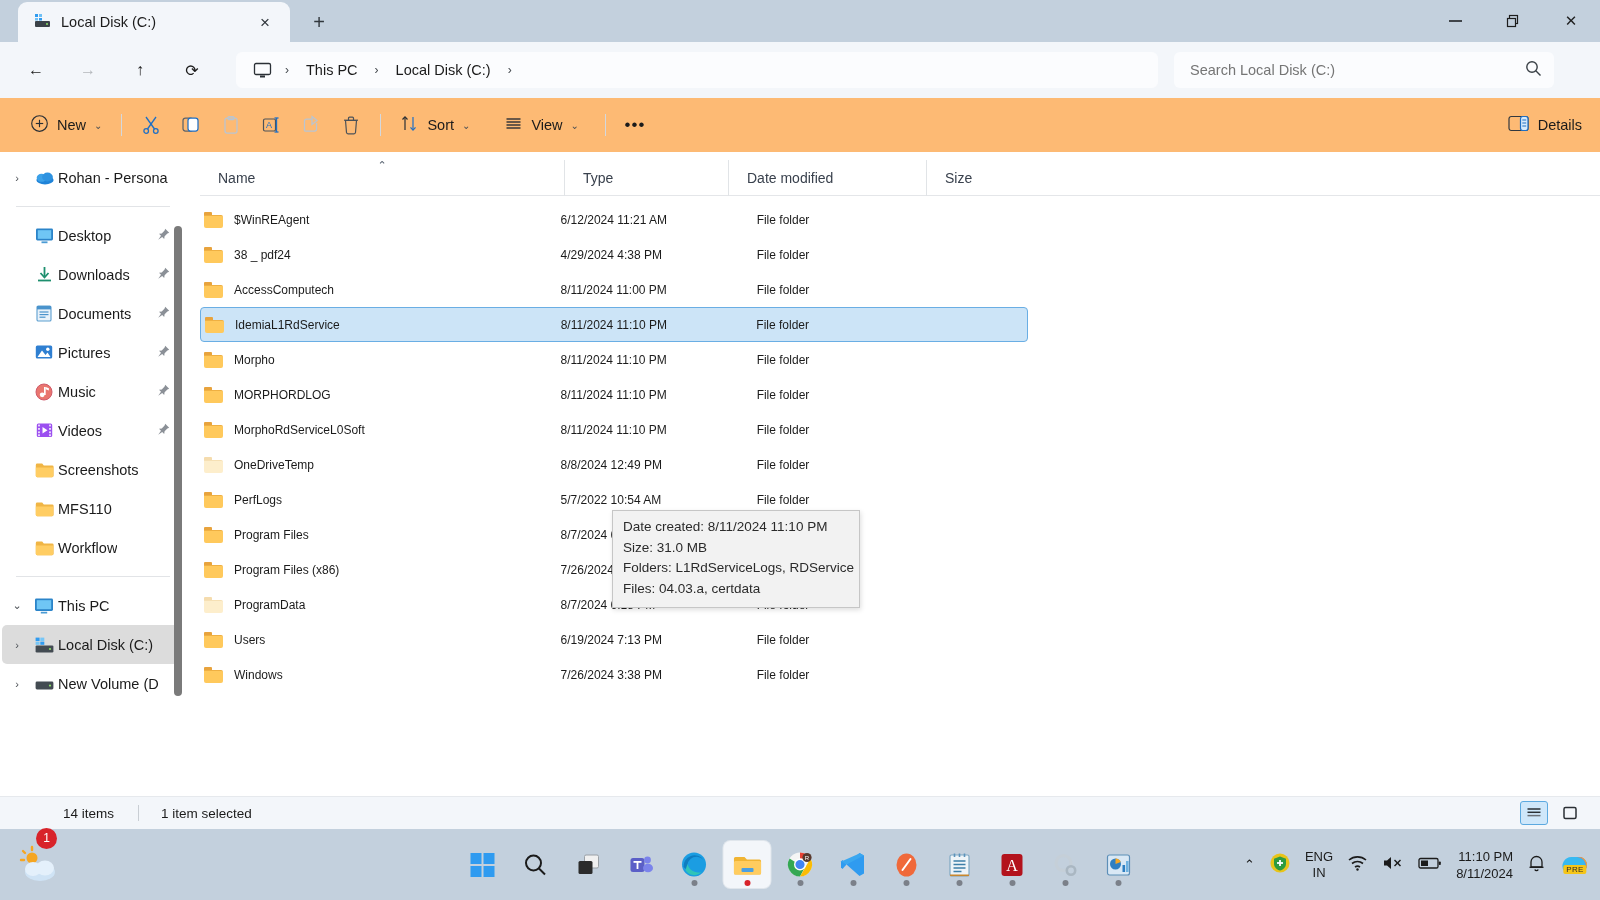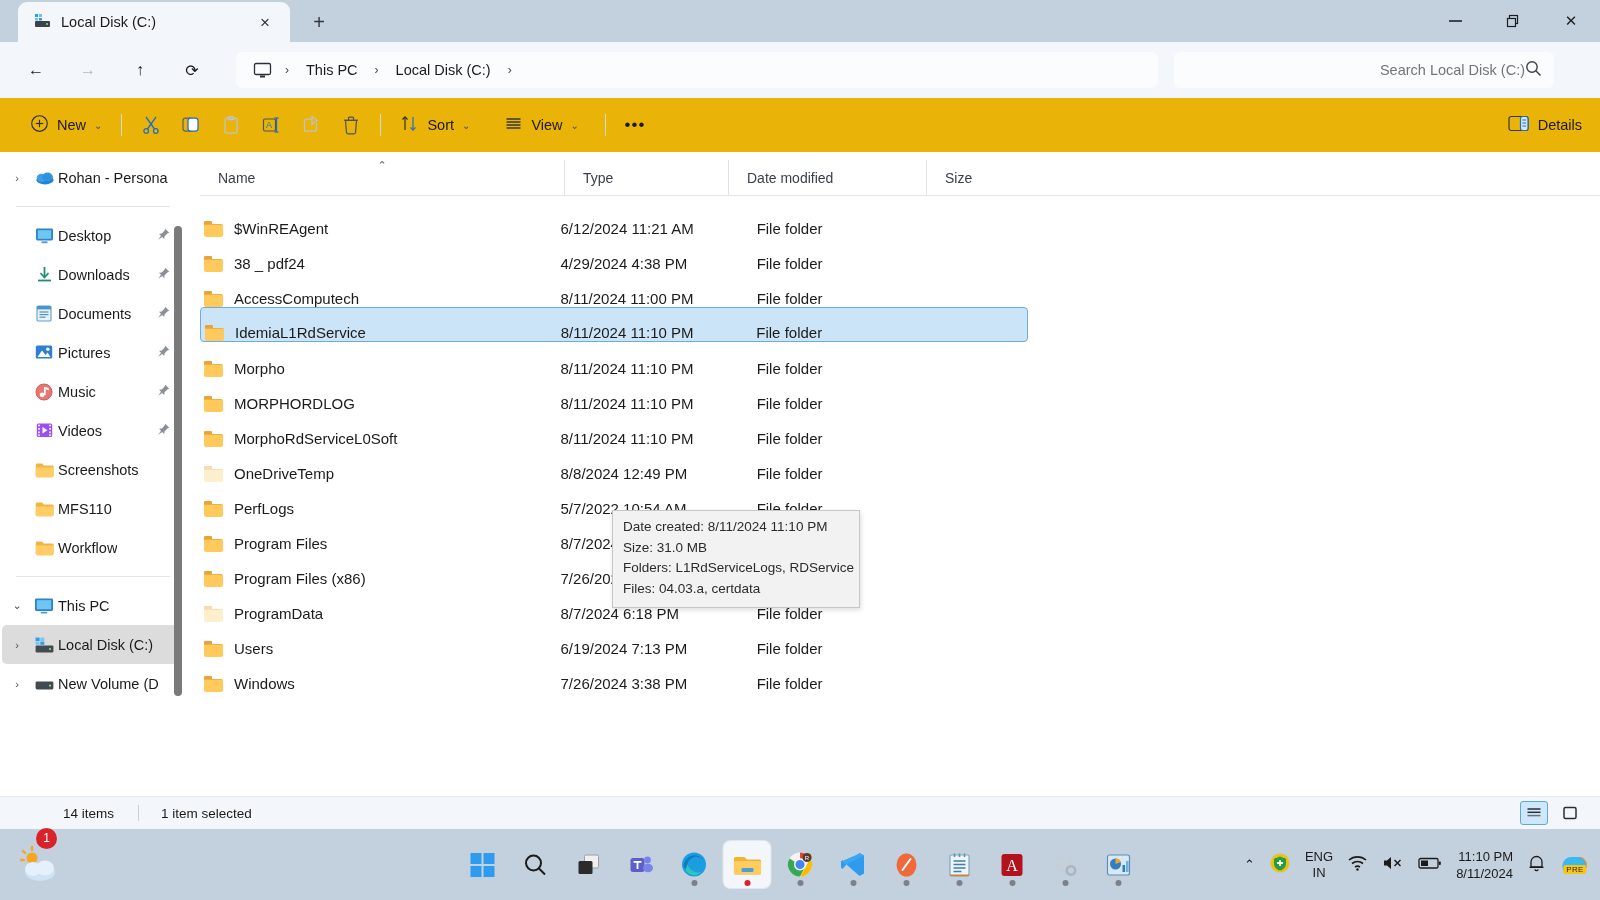--- a/index.html
+++ b/index.html
@@ -75,7 +75,7 @@
   }
   .searchbox input {
     flex: 1; border: none; outline: none; background: transparent;
-    font-family: "Liberation Sans", sans-serif; font-size: 14.5px; color: #5d6268; text-align: right;
+    font-family: "Liberation Sans", sans-serif; font-size: 14.5px; color: #5d6268;
   }
 
   

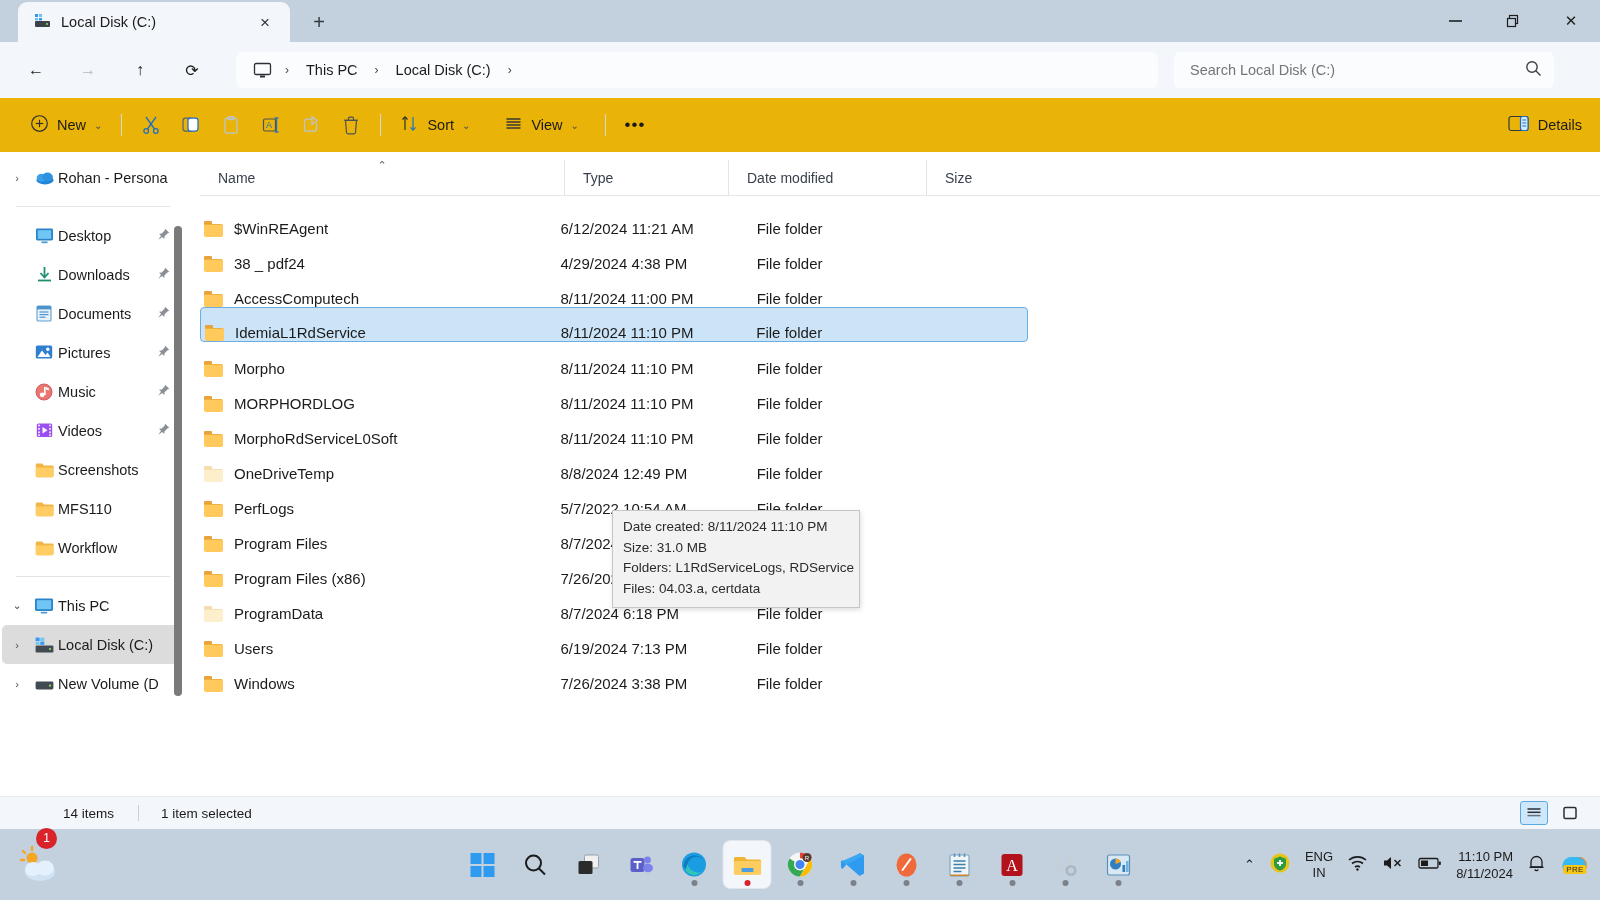--- a/index.html
+++ b/index.html
@@ -81,7 +81,7 @@
   
   .cmdbar {
     position: absolute; left: 0; top: 98px; width: 1600px; height: 54px;
-    background: #eab308; display: flex; align-items: center;
+    background: #fdba74; display: flex; align-items: center;
   }
   .cmd {
     height: 36px; border-radius: 5px; display: flex; align-items: center;

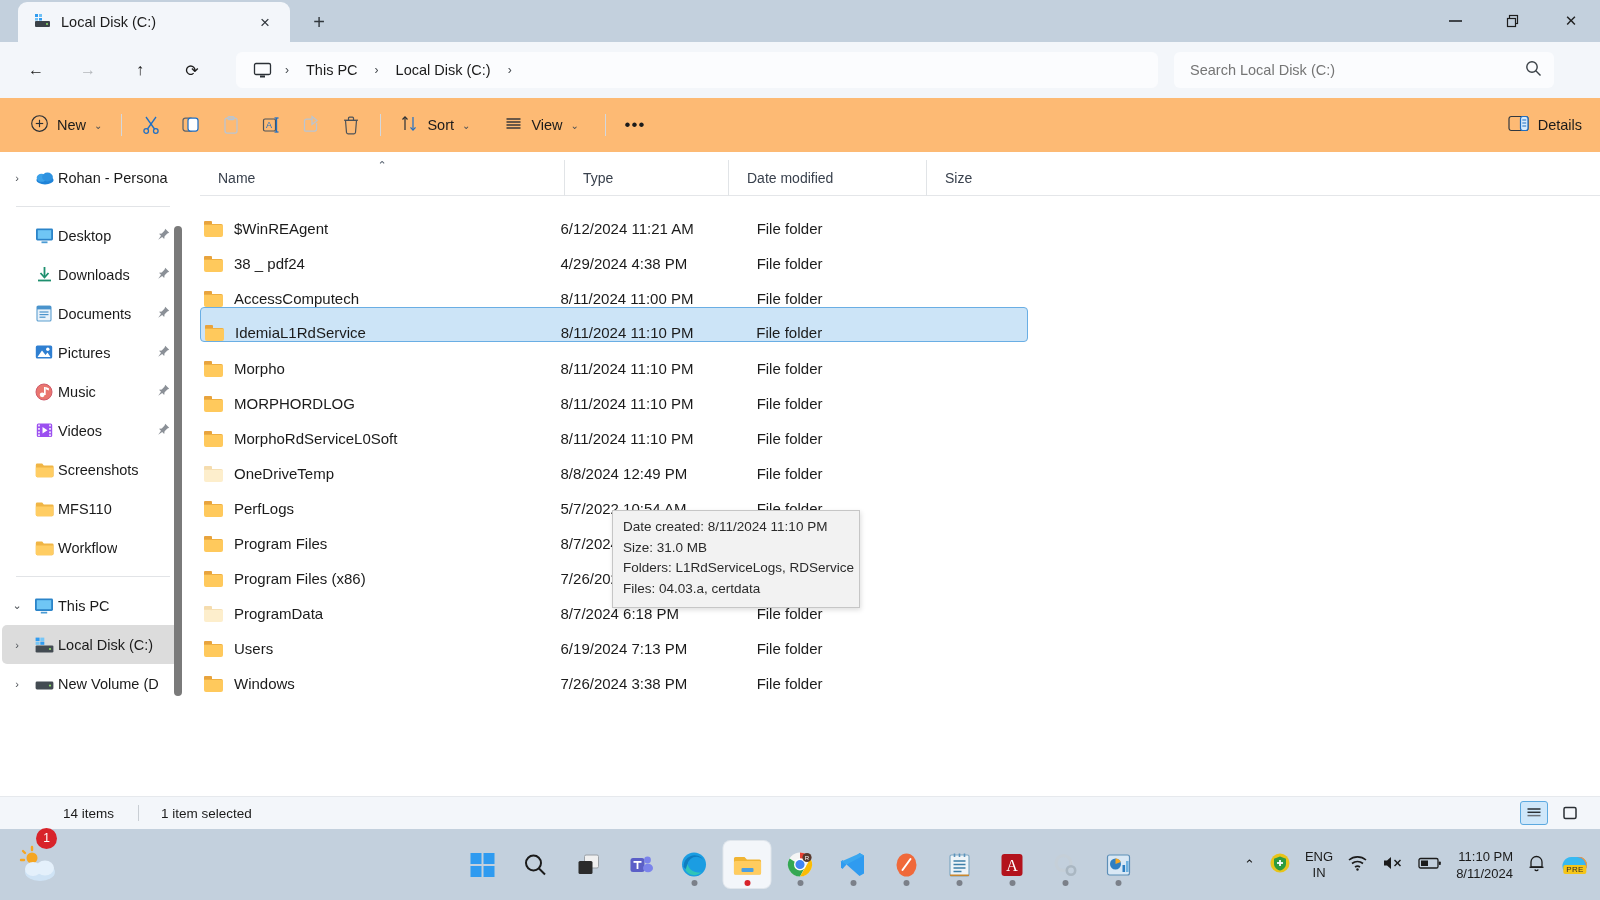--- a/index.html
+++ b/index.html
@@ -143,9 +143,9 @@
 
   .rows { position: absolute; left: 12px; top: 50px; right: 0; }
   .row {
-    height: 35px; display: flex; align-items: flex-end;
+    height: 35px; display: flex; align-items: center;
     border-radius: 4px; width: 828px;
-    font-size: 15px; color: #1b1b1b;
+    font-size: 12px; color: #1b1b1b;
   }
   .row.selected { background: #cce4f7; border: 1px solid #6aaee4; }
   .cell-name { width: 364px; display: flex; align-items: center; gap: 11px; padding-left: 4px; }

